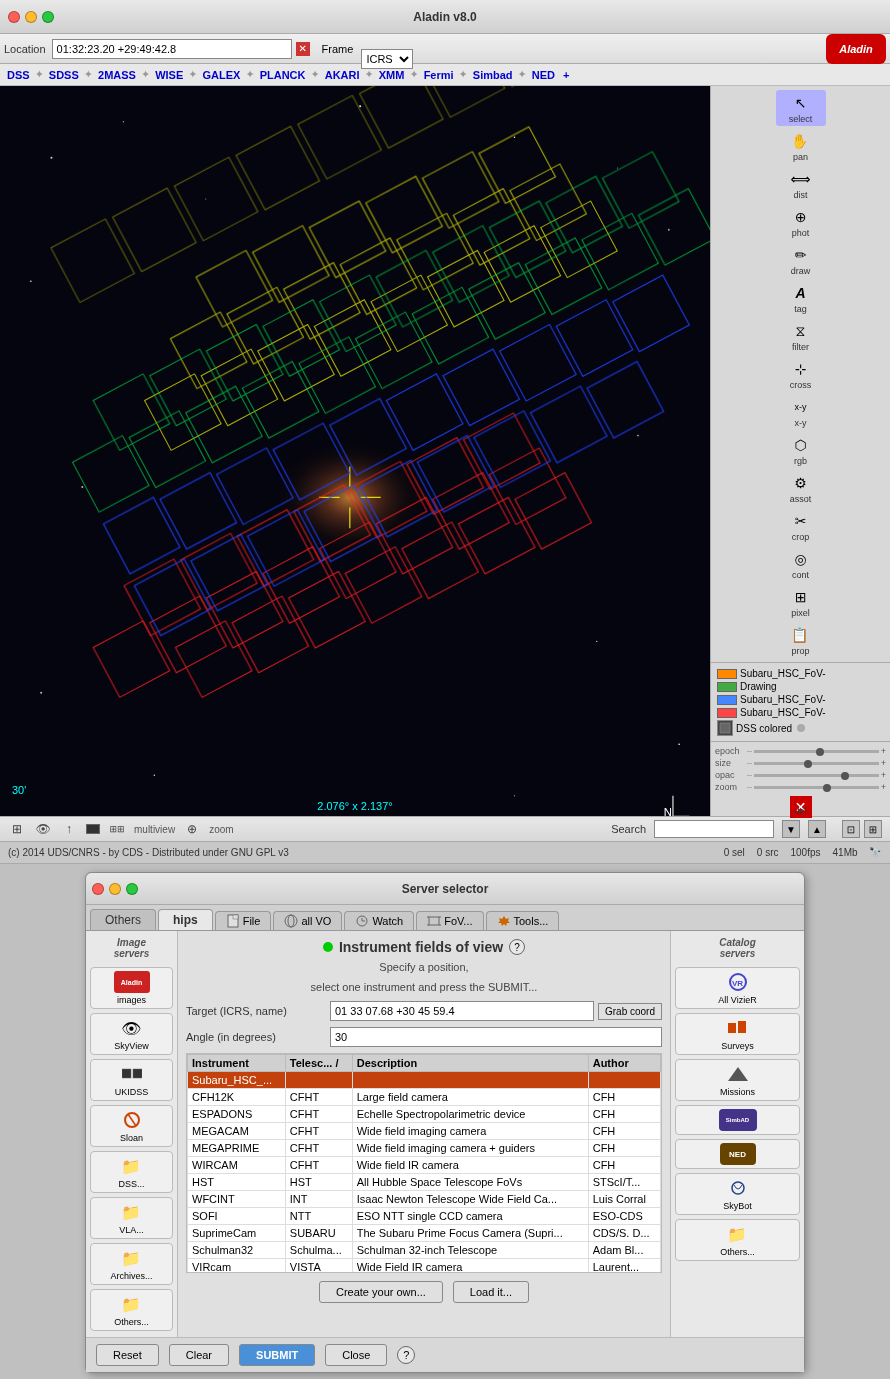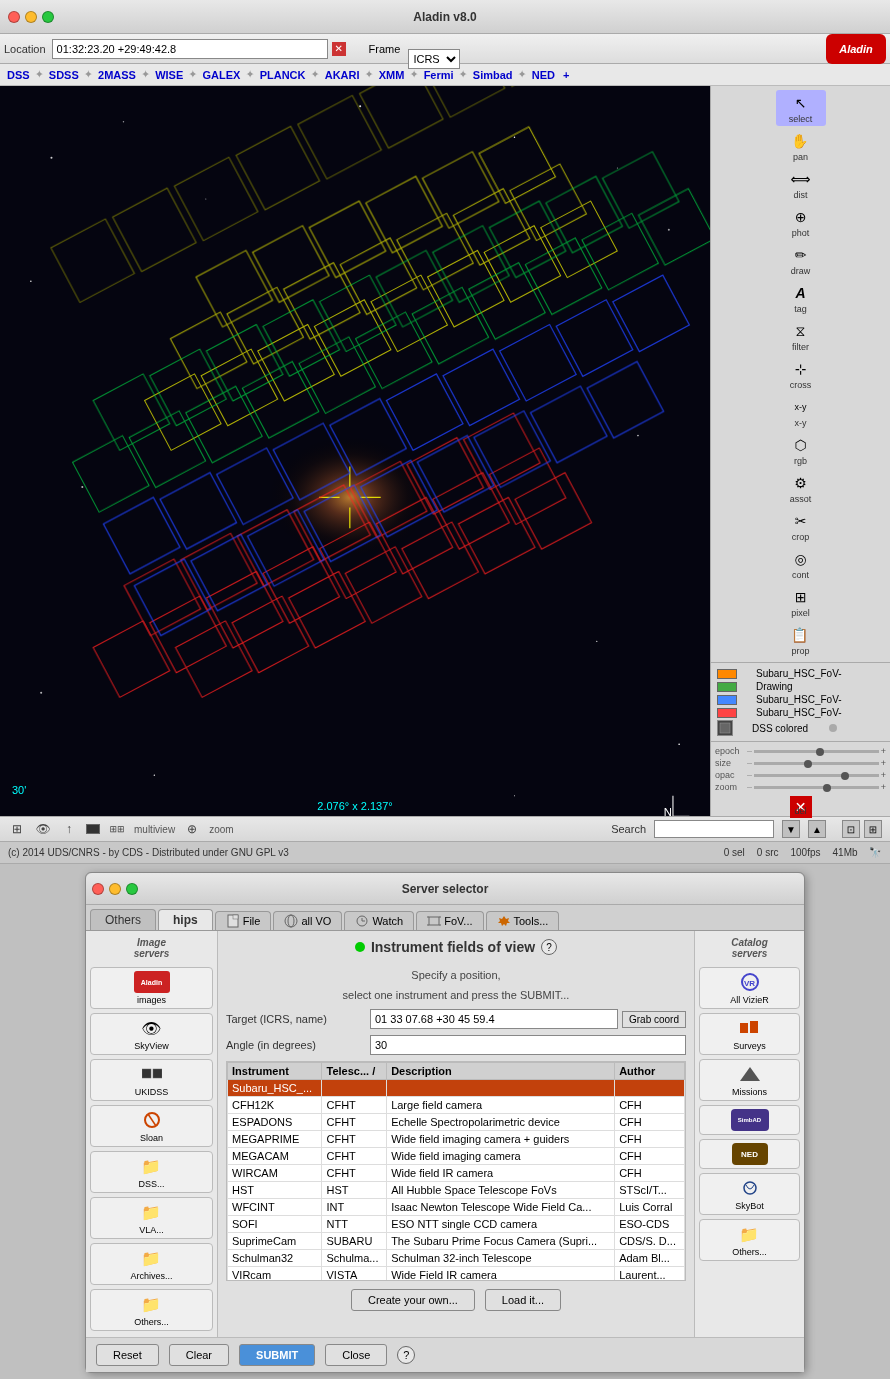--- a/index.html
+++ b/index.html
@@ -52,7 +52,7 @@
     .toolbar-label { font-size: 11px; color: #333; margin-right: 2px; }
     .location-input {
       height: 20px;
-      width: 276px;
+      width: 240px;
       border: 1px solid #888;
       background: white;
       padding: 0 4px;

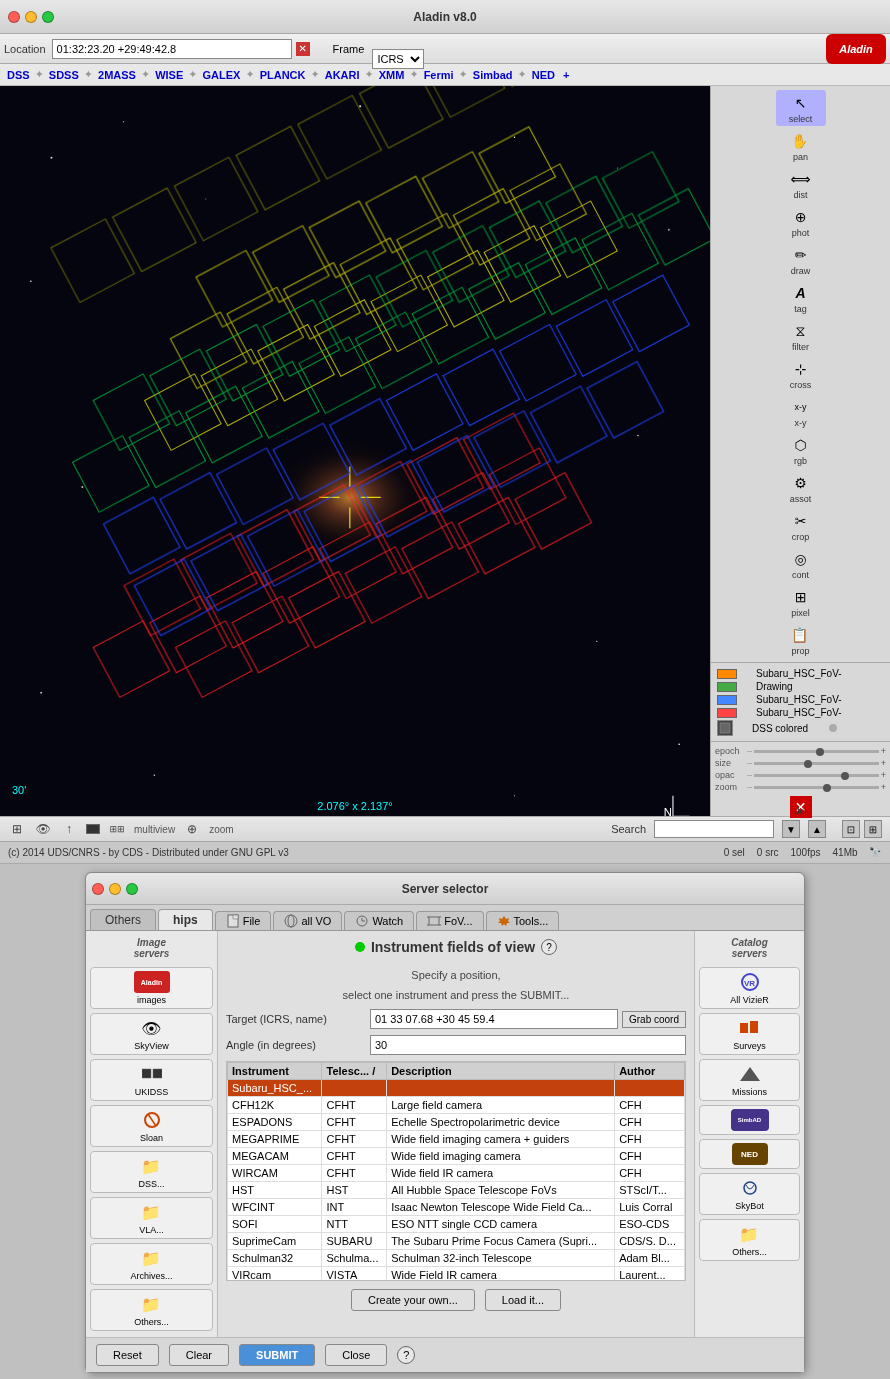--- a/index.html
+++ b/index.html
@@ -67,7 +67,7 @@
       cursor: pointer;
       display: flex; align-items: center; justify-content: center;
     }
-    .frame-label { font-size: 11px; margin-left: 19px; margin-right: 4px; }
+    .frame-label { font-size: 11px; margin-left: 8px; margin-right: 4px; }
     .frame-select {
       height: 20px;
       border: 1px solid #888;

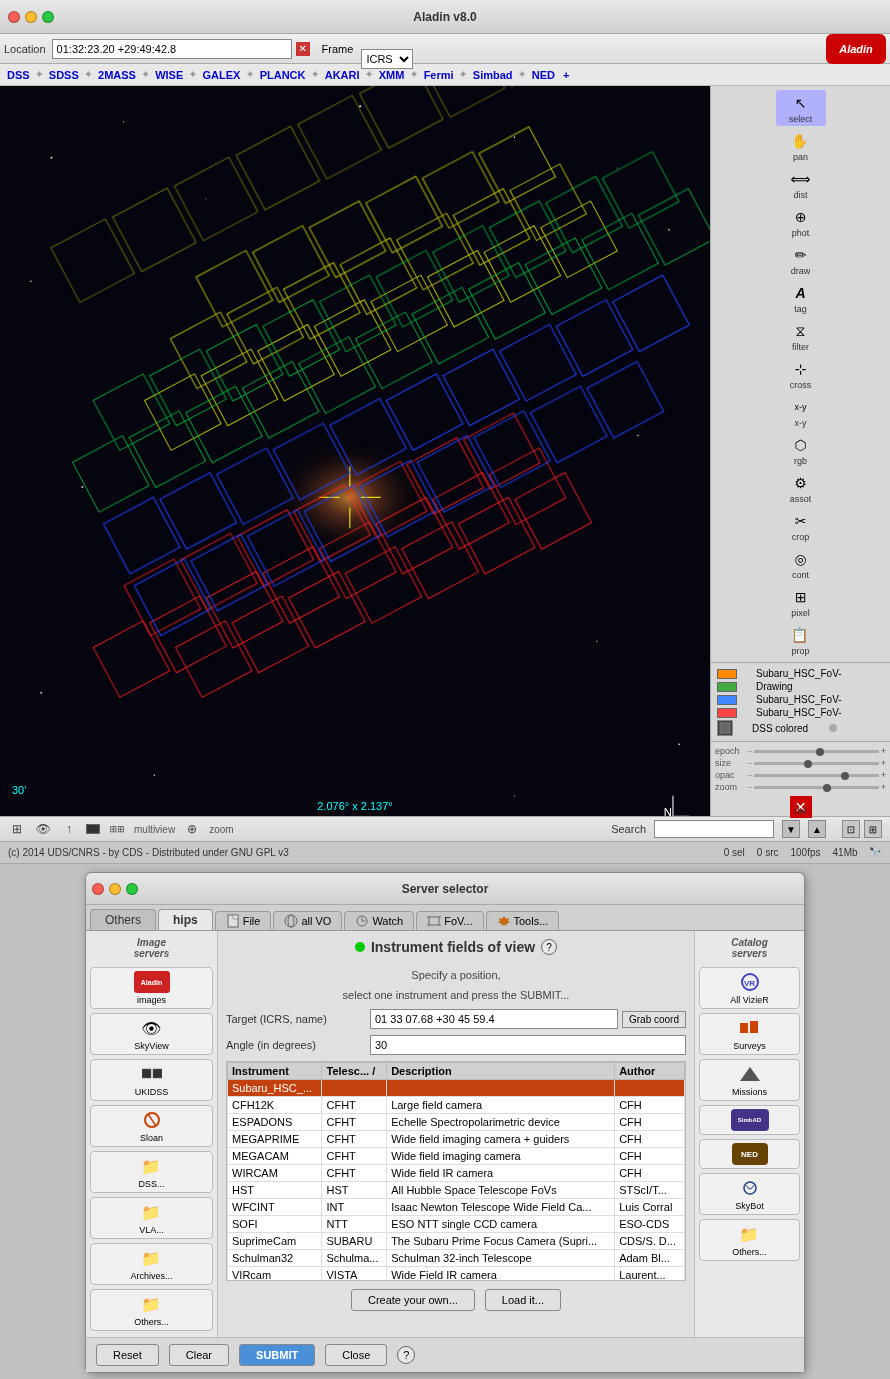--- a/index.html
+++ b/index.html
@@ -178,7 +178,7 @@
     .layer-item {
       display: flex;
       align-items: center;
-      gap: 19px;
+      gap: 3px;
       padding: 1px 2px;
       font-size: 10px;
       cursor: pointer;

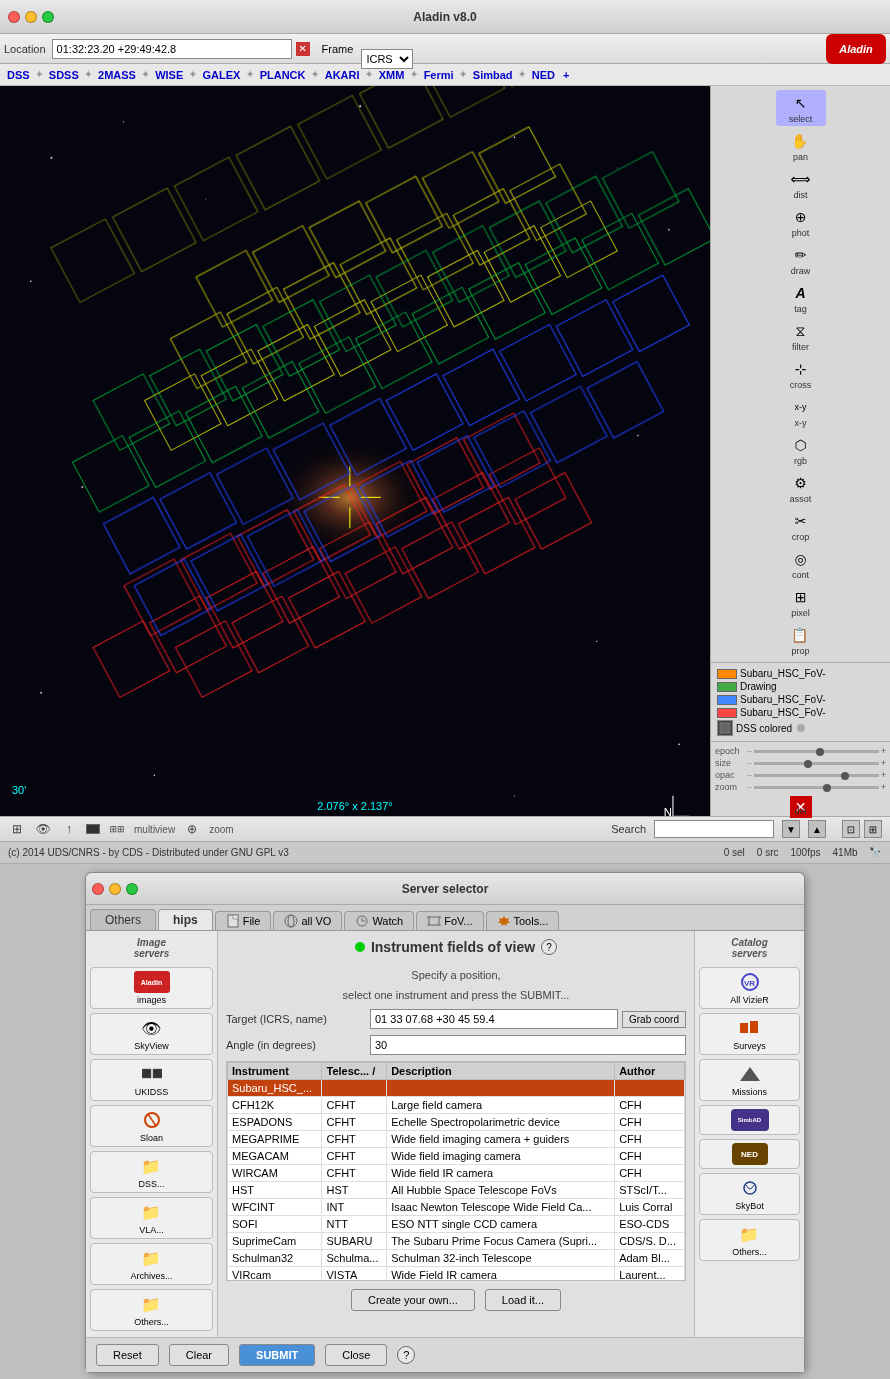--- a/index.html
+++ b/index.html
@@ -352,7 +352,7 @@
 
     
     .dialog-left {
-      width: 132px;
+      width: 92px;
       background: #e8e8e8;
       border-right: 1px solid #bbb;
       padding: 6px 4px;

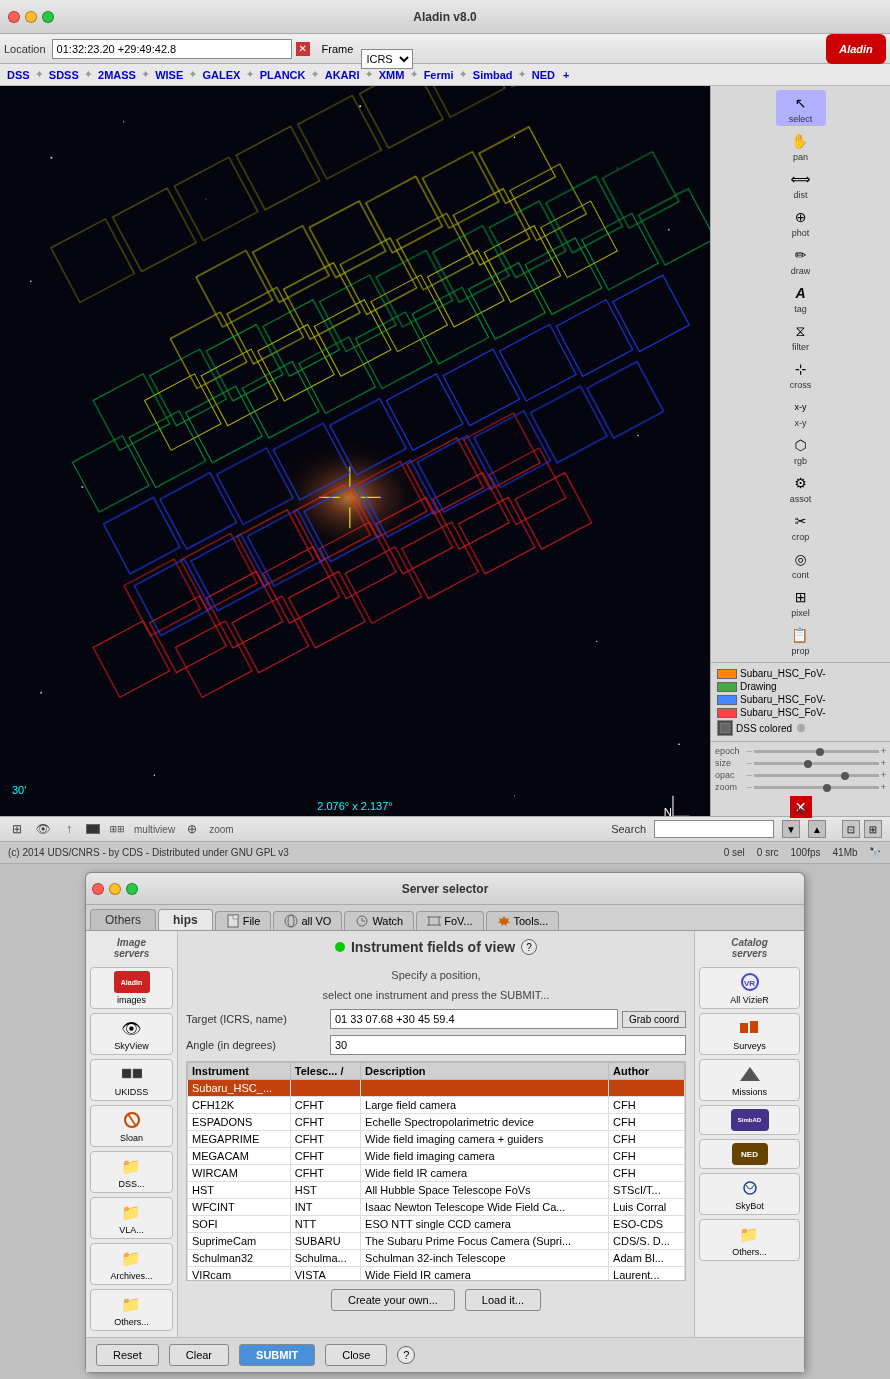--- a/index.html
+++ b/index.html
@@ -402,7 +402,7 @@
       align-items: center;
       justify-content: center;
       gap: 6px;
-      margin-bottom: 14px;
+      margin-bottom: 6px;
     }
     .fov-status-dot {
       width: 10px; height: 10px;

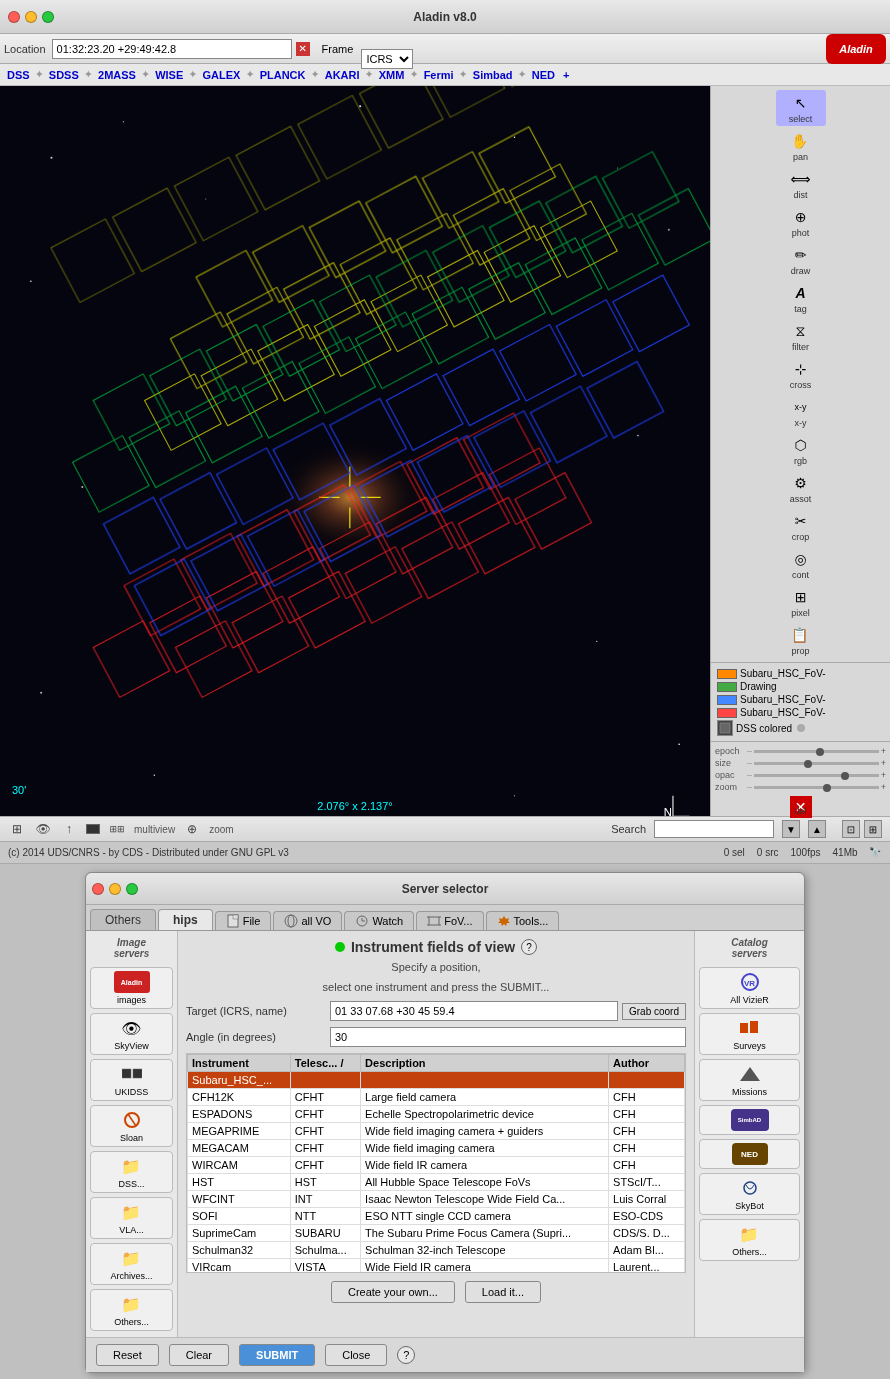--- a/index.html
+++ b/index.html
@@ -477,7 +477,7 @@
 
     
     .dialog-right {
-      width: 110px;
+      width: 134px;
       background: #e8e8e8;
       border-left: 1px solid #bbb;
       padding: 6px 4px;

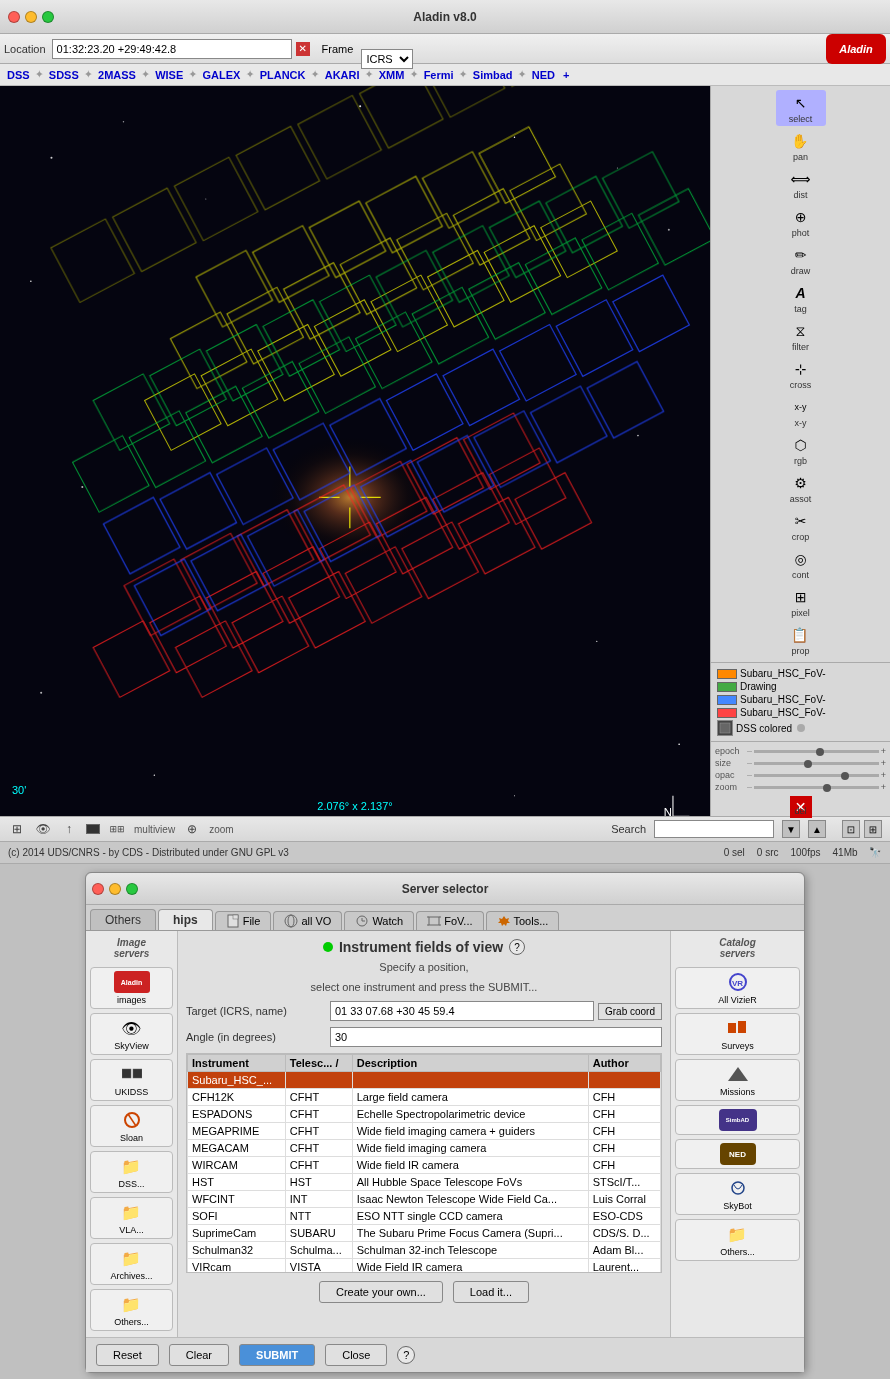--- a/index.html
+++ b/index.html
@@ -1062,15 +1062,15 @@
                   <td>CFH</td>
                 </tr>
                 <tr>
+                  <td>MEGACAM</td>
+                  <td>CFHT</td>
+                  <td>Wide field imaging camera</td>
+                  <td>CFH</td>
+                </tr>
+                <tr>
                   <td>MEGAPRIME</td>
                   <td>CFHT</td>
                   <td>Wide field imaging camera + guiders</td>
-                  <td>CFH</td>
-                </tr>
-                <tr>
-                  <td>MEGACAM</td>
-                  <td>CFHT</td>
-                  <td>Wide field imaging camera</td>
                   <td>CFH</td>
                 </tr>
                 <tr>

